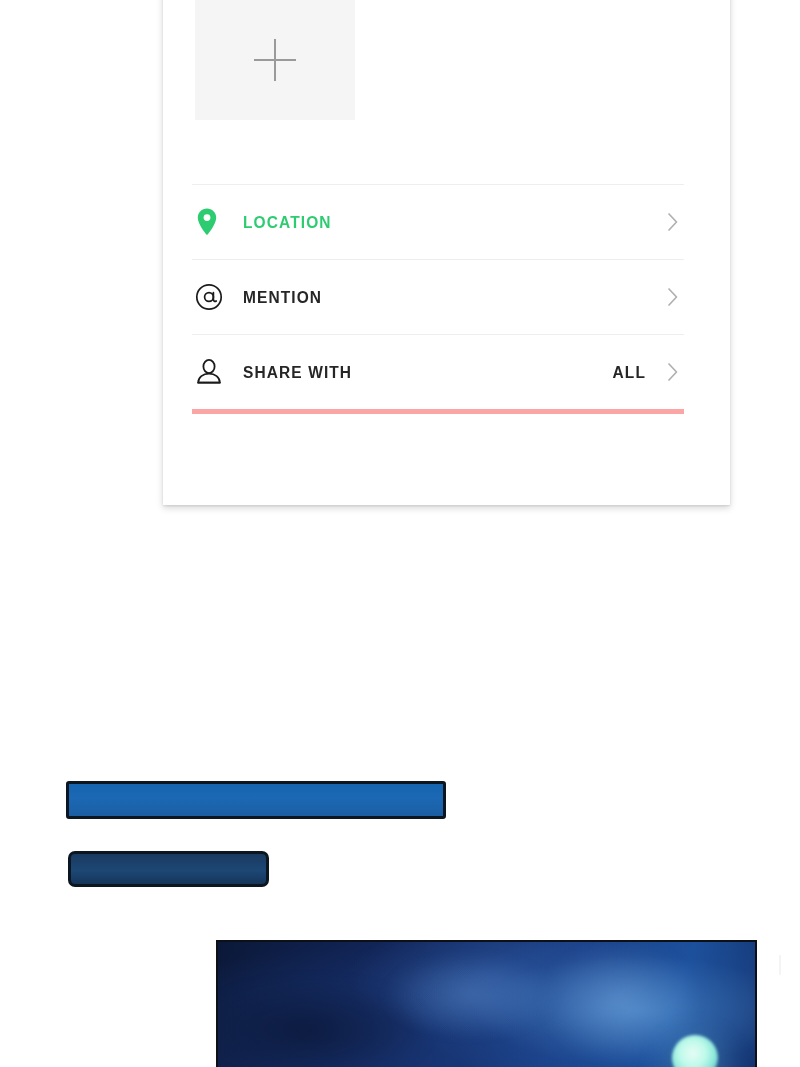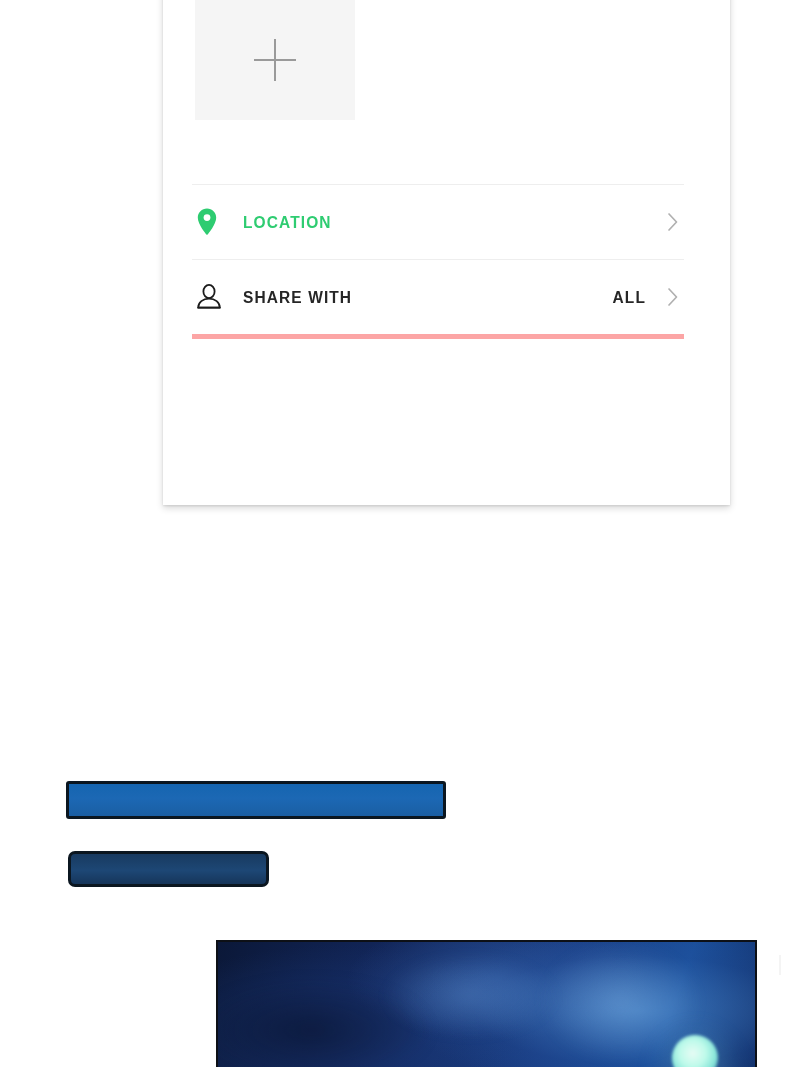--- a/index.html
+++ b/index.html
@@ -237,6 +237,21 @@
       </span>
     </div>
 
+    <div class="option-row">
+      <span class="row-icon">
+        <svg width="28" height="28" viewBox="0 0 28 28">
+          <circle cx="14" cy="14" r="12.2" fill="none" stroke="#1b1b1b" stroke-width="1.7"></circle>
+          <circle cx="14" cy="14" r="4.4" fill="none" stroke="#1b1b1b" stroke-width="1.7"></circle>
+          <path d="M18.4 9.6 L18.4 16.2 C18.4 18.2 20 19 21.2 18" fill="none" stroke="#1b1b1b" stroke-width="1.7" stroke-linecap="round"></path>
+        </svg>
+      </span>
+      <span class="row-label">MENTION</span>
+      <span class="chevron">
+        <svg width="14" height="22" viewBox="0 0 14 22">
+          <path d="M3 3 L10.5 11 L3 19" fill="none" stroke="#b0b0b0" stroke-width="1.7" stroke-linecap="round" stroke-linejoin="round"></path>
+        </svg>
+      </span>
+    </div>
 
     <div class="option-row last">
       <span class="row-icon">

